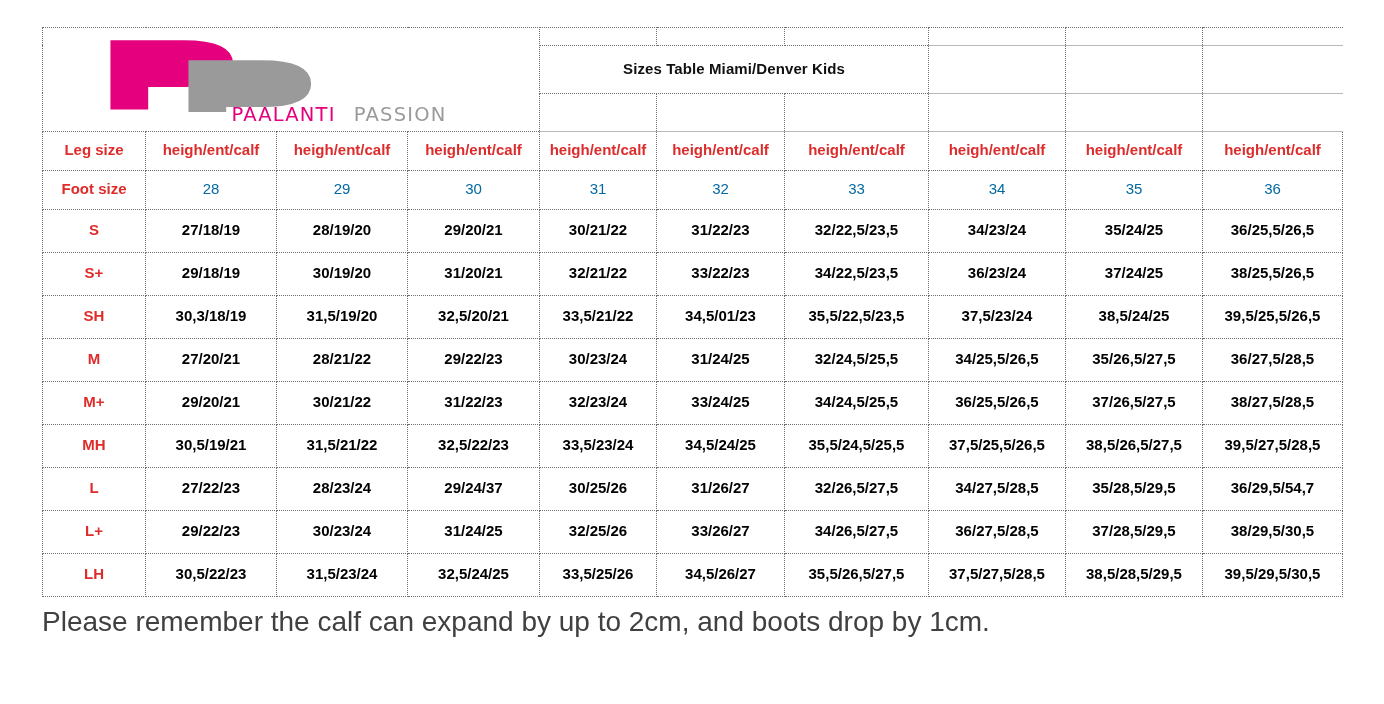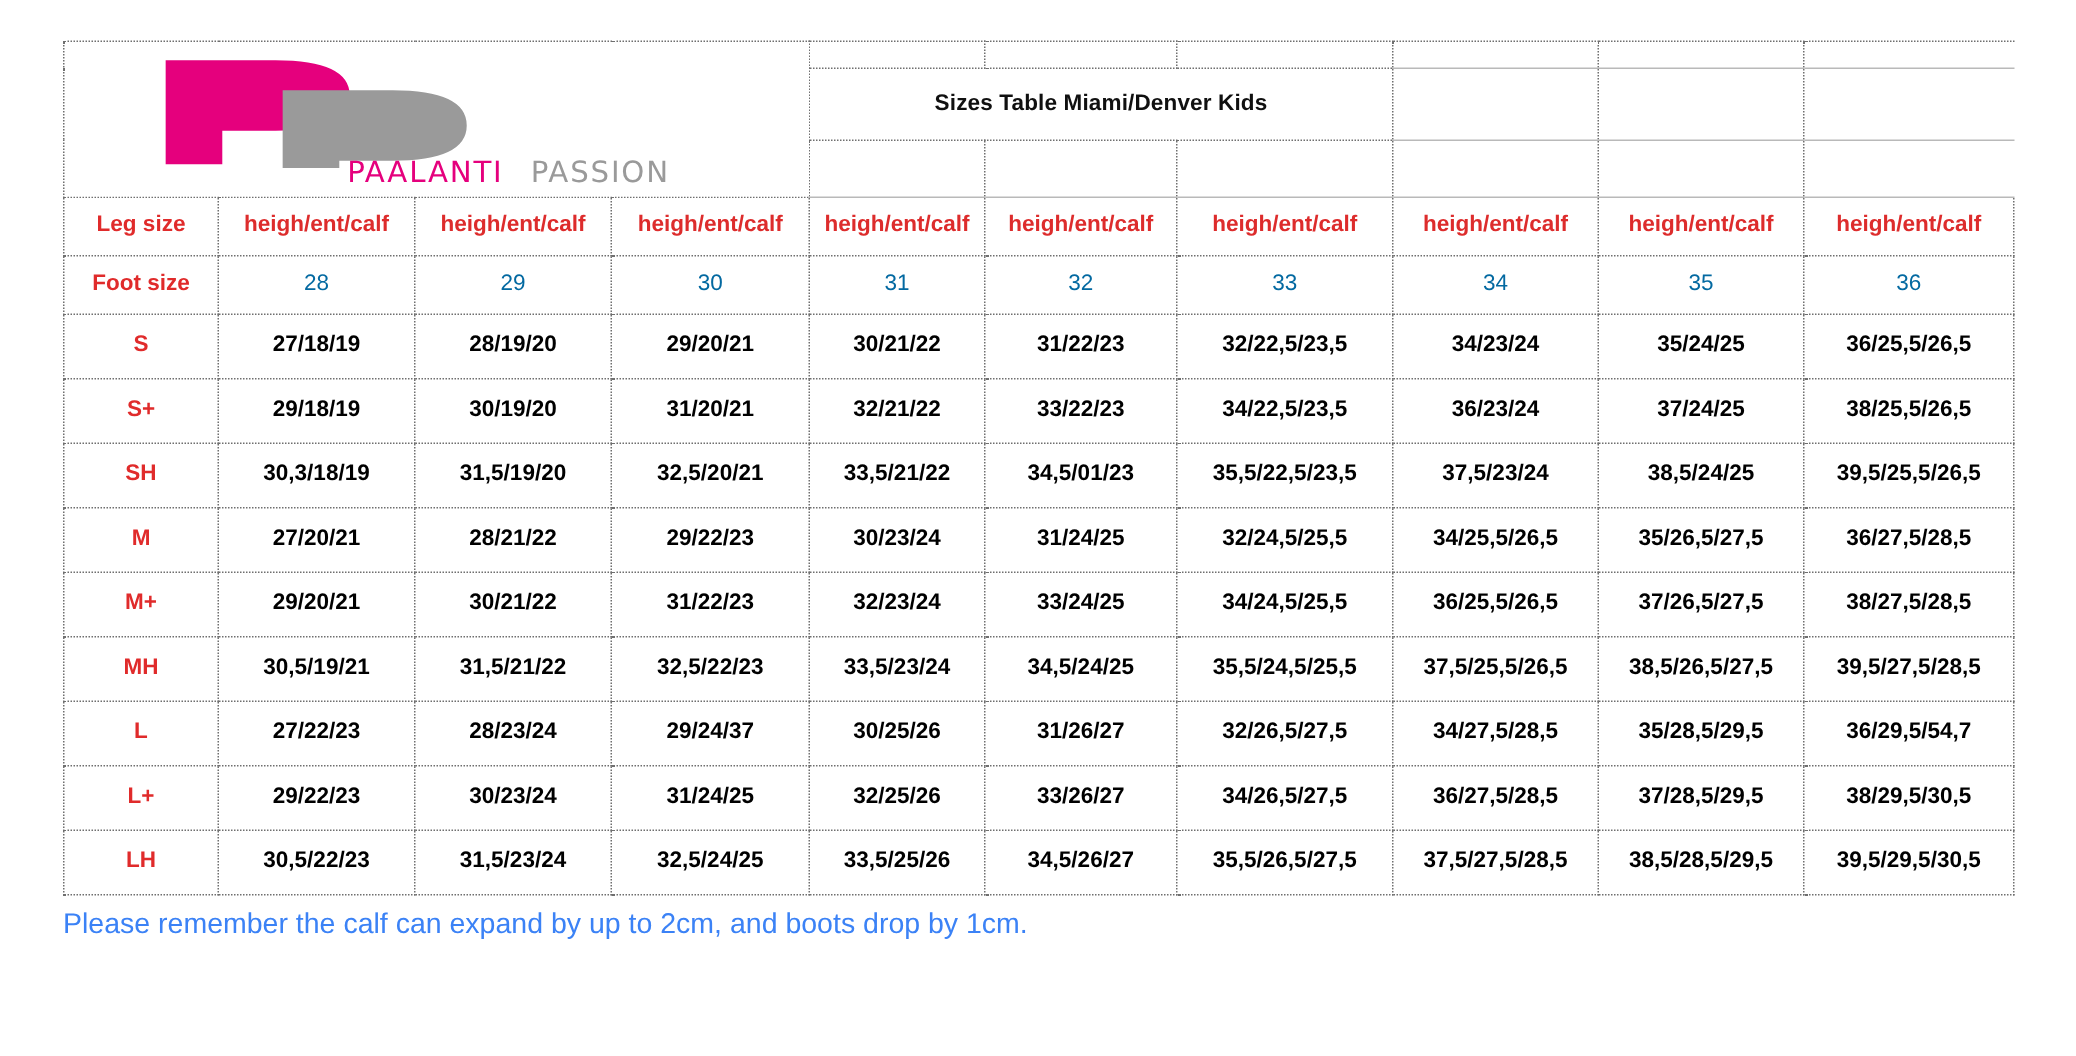--- a/index.html
+++ b/index.html
@@ -147,8 +147,8 @@
     position: absolute;
     left: 42px;
     top: 606px;
-    font-size: 19px;
-    color: #3b82f6;
+    font-size: 28px;
+    color: #404040;
     white-space: nowrap;
     letter-spacing: 0px;
   }

